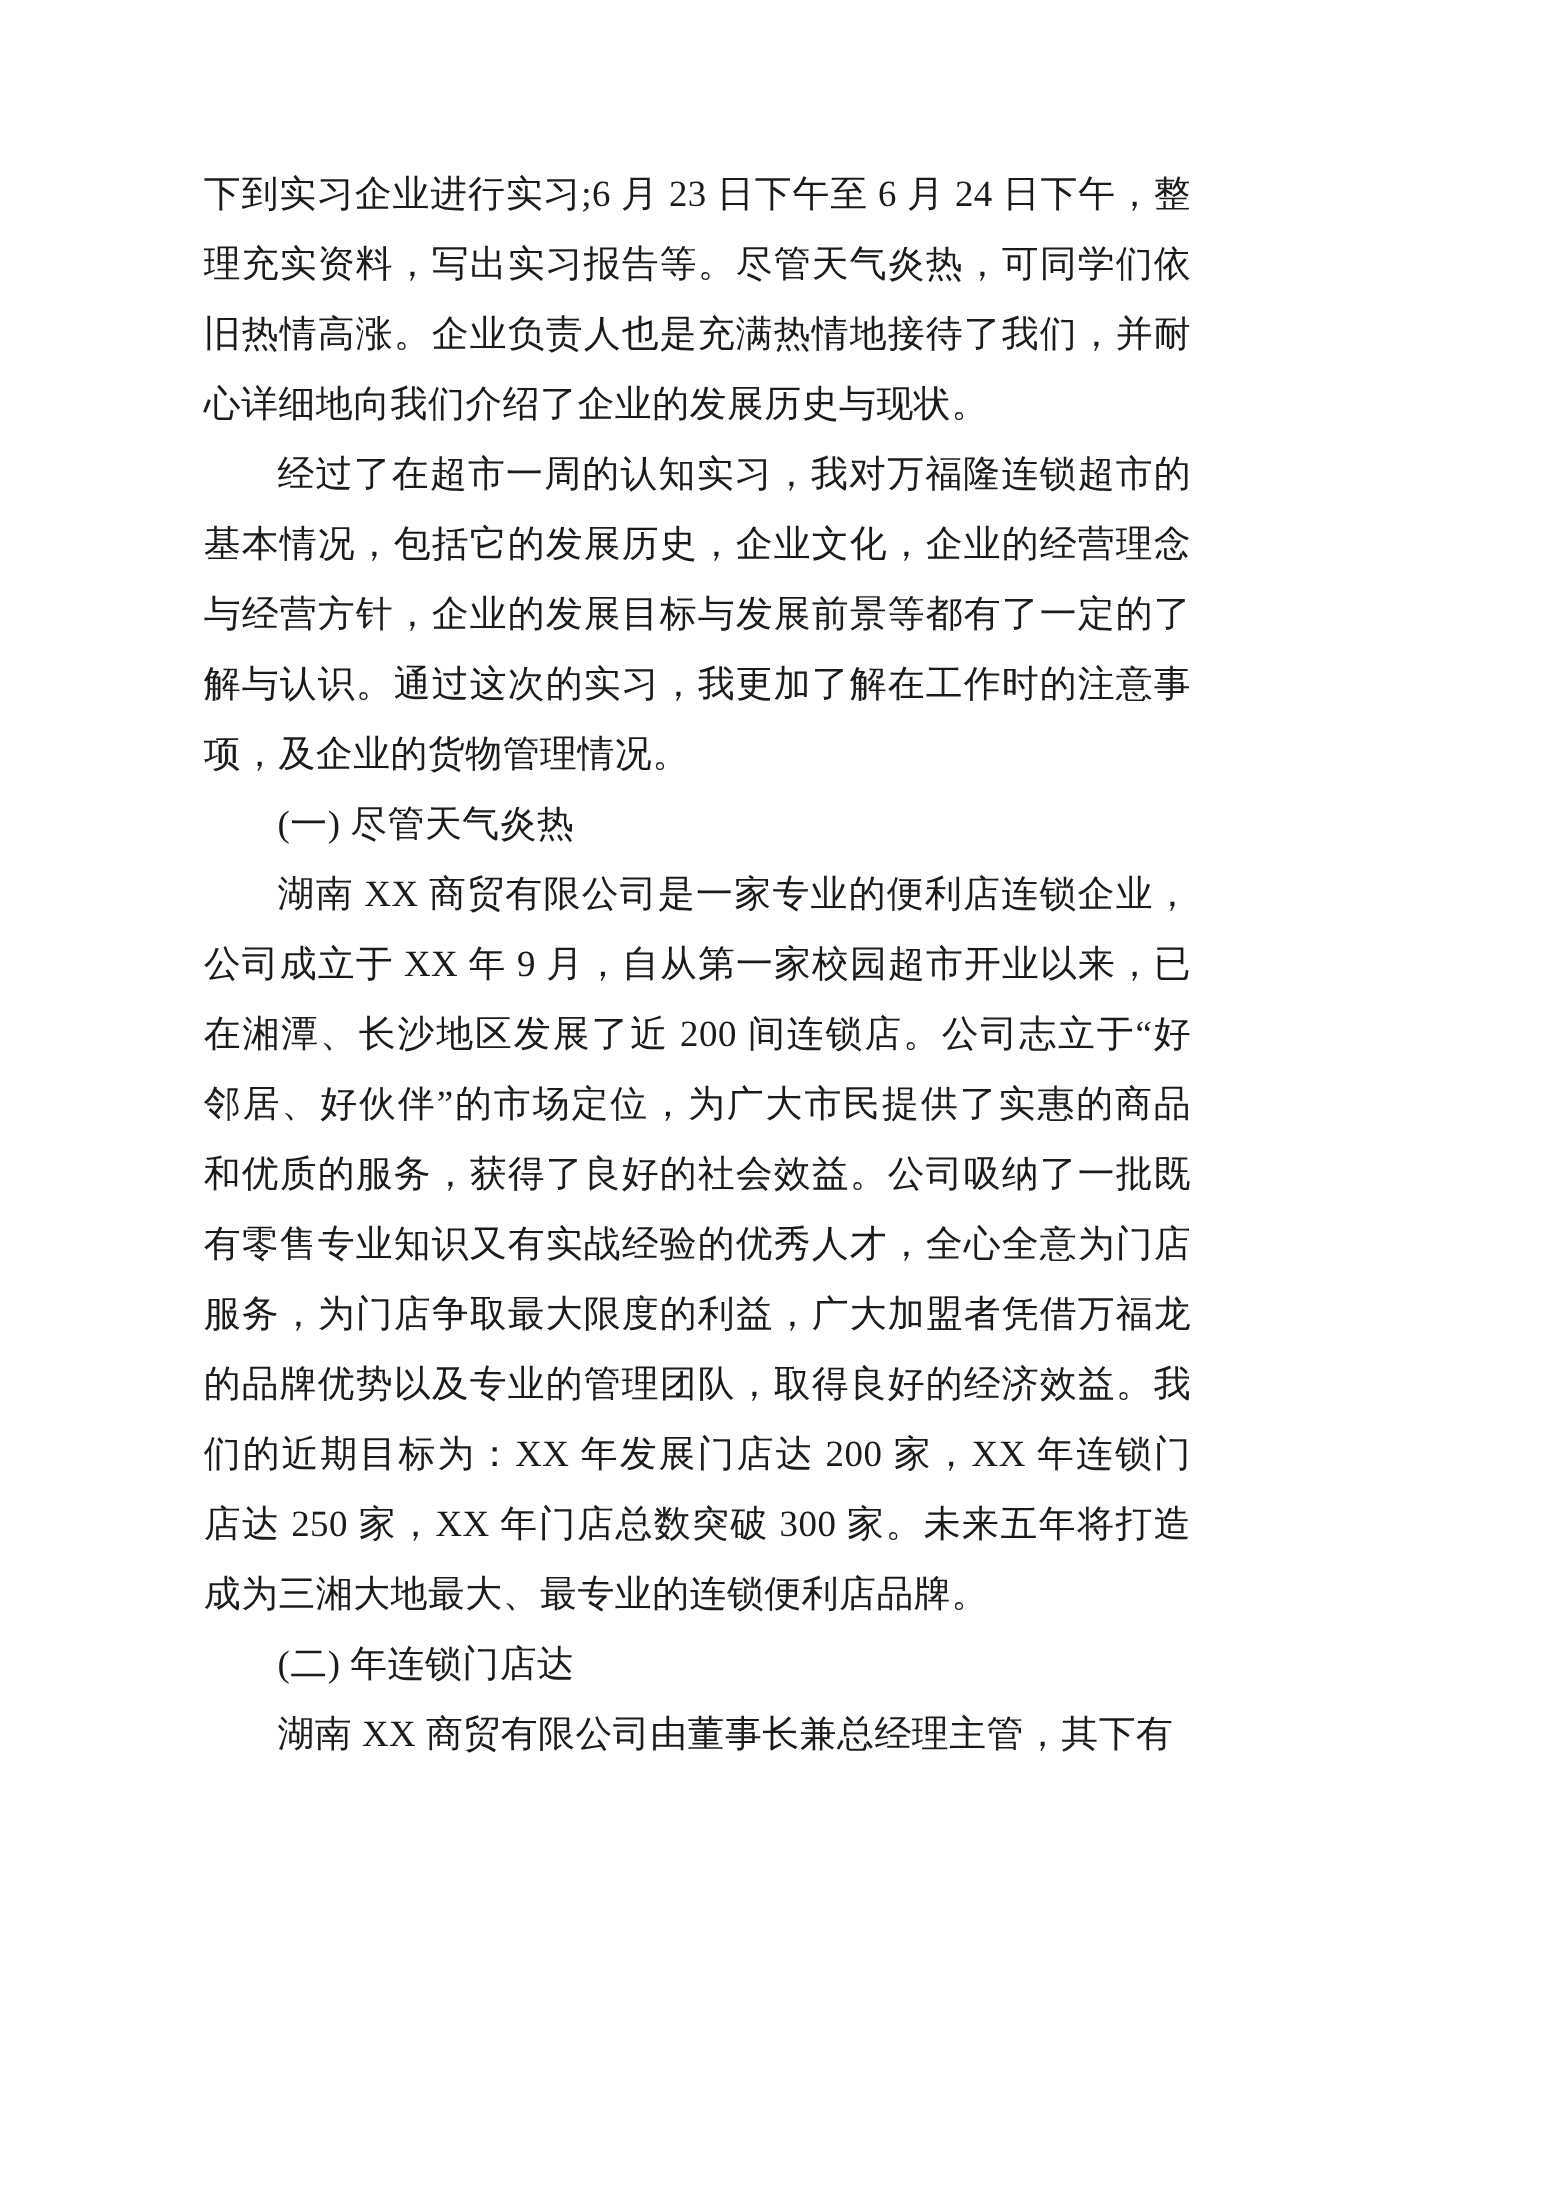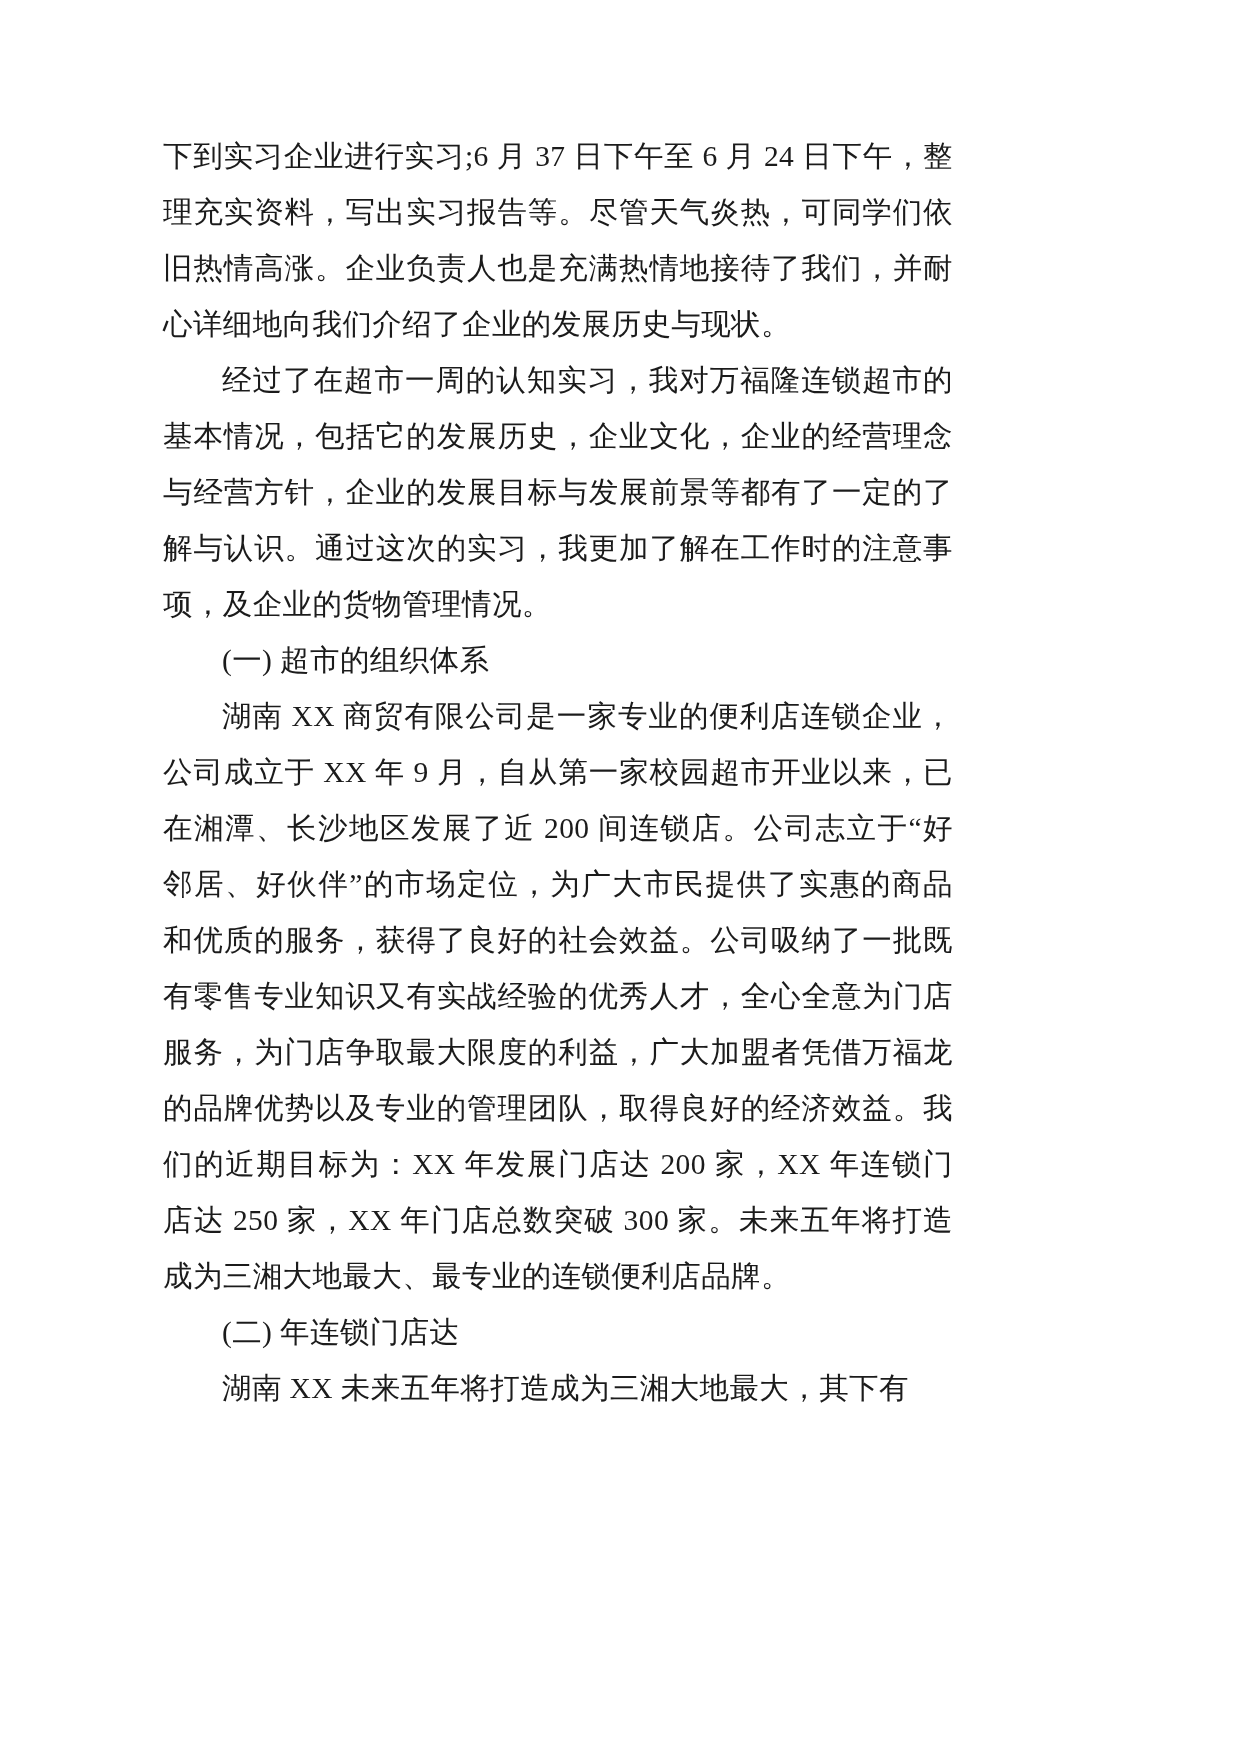--- a/index.html
+++ b/index.html
@@ -41,7 +41,7 @@
 
 <div class="page">
   <div class="content">
-    <p class="para">下到实习企业进行实习;6 月 37 日下午至 6 月 24 日下午，整理充实资料，写出实习报告等。尽管天气炎热，可同学们依旧热情高涨。企业负责人也是充满热情地接待了我们，并耐心详细地向我们介绍了企业的发展历史与现状。</p>
+    <p class="para">下到实习企业进行实习;6 月 23 日下午至 6 月 24 日下午，整理充实资料，写出实习报告等。尽管天气炎热，可同学们依旧热情高涨。企业负责人也是充满热情地接待了我们，并耐心详细地向我们介绍了企业的发展历史与现状。</p>
     <p class="para indent">经过了在超市一周的认知实习，我对万福隆连锁超市的基本情况，包括它的发展历史，企业文化，企业的经营理念与经营方针，企业的发展目标与发展前景等都有了一定的了解与认识。通过这次的实习，我更加了解在工作时的注意事项，及企业的货物管理情况。</p>
     <p class="para indent">(一) 超市的组织体系</p>
     <p class="para indent">湖南 XX 商贸有限公司是一家专业的便利店连锁企业，公司成立于 XX 年 9 月，自从第一家校园超市开业以来，已在湘潭、长沙地区发展了近 200 间连锁店。公司志立于“好邻居、好伙伴”的市场定位，为广大市民提供了实惠的商品和优质的服务，获得了良好的社会效益。公司吸纳了一批既有零售专业知识又有实战经验的优秀人才，全心全意为门店服务，为门店争取最大限度的利益，广大加盟者凭借万福龙的品牌优势以及专业的管理团队，取得良好的经济效益。我们的近期目标为：XX 年发展门店达 200 家，XX 年连锁门店达 250 家，XX 年门店总数突破 300 家。未来五年将打造成为三湘大地最大、最专业的连锁便利店品牌。</p>

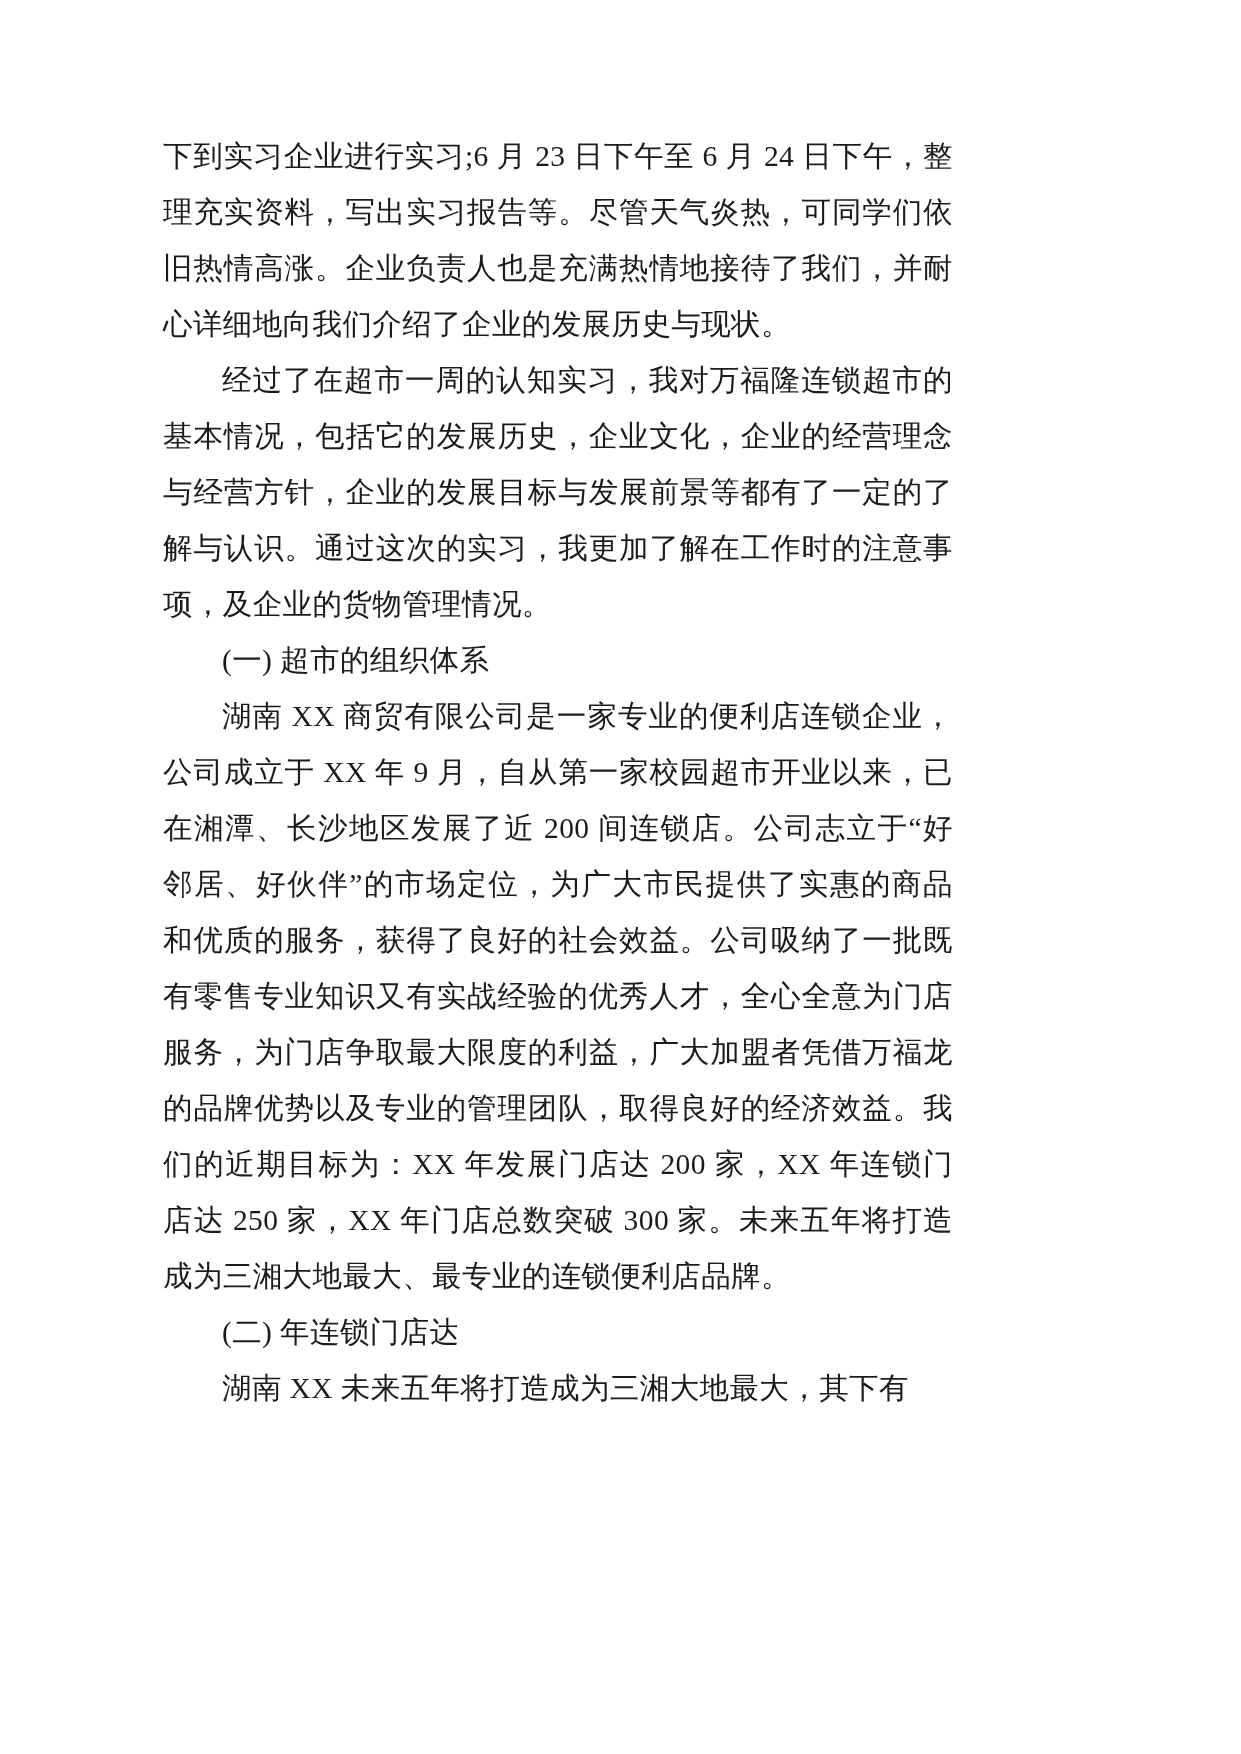--- a/index.html
+++ b/index.html
@@ -43,7 +43,7 @@
   <div class="content">
     <p class="para">下到实习企业进行实习;6 月 23 日下午至 6 月 24 日下午，整理充实资料，写出实习报告等。尽管天气炎热，可同学们依旧热情高涨。企业负责人也是充满热情地接待了我们，并耐心详细地向我们介绍了企业的发展历史与现状。</p>
     <p class="para indent">经过了在超市一周的认知实习，我对万福隆连锁超市的基本情况，包括它的发展历史，企业文化，企业的经营理念与经营方针，企业的发展目标与发展前景等都有了一定的了解与认识。通过这次的实习，我更加了解在工作时的注意事项，及企业的货物管理情况。</p>
-    <p class="para indent">(一) 超市的组织体系</p>
+    <p class="para indent">(一) 尽管天气炎热</p>
     <p class="para indent">湖南 XX 商贸有限公司是一家专业的便利店连锁企业，公司成立于 XX 年 9 月，自从第一家校园超市开业以来，已在湘潭、长沙地区发展了近 200 间连锁店。公司志立于“好邻居、好伙伴”的市场定位，为广大市民提供了实惠的商品和优质的服务，获得了良好的社会效益。公司吸纳了一批既有零售专业知识又有实战经验的优秀人才，全心全意为门店服务，为门店争取最大限度的利益，广大加盟者凭借万福龙的品牌优势以及专业的管理团队，取得良好的经济效益。我们的近期目标为：XX 年发展门店达 200 家，XX 年连锁门店达 250 家，XX 年门店总数突破 300 家。未来五年将打造成为三湘大地最大、最专业的连锁便利店品牌。</p>
     <p class="para indent">(二) 年连锁门店达</p>
     <p class="para indent">湖南 XX 未来五年将打造成为三湘大地最大，其下有</p>

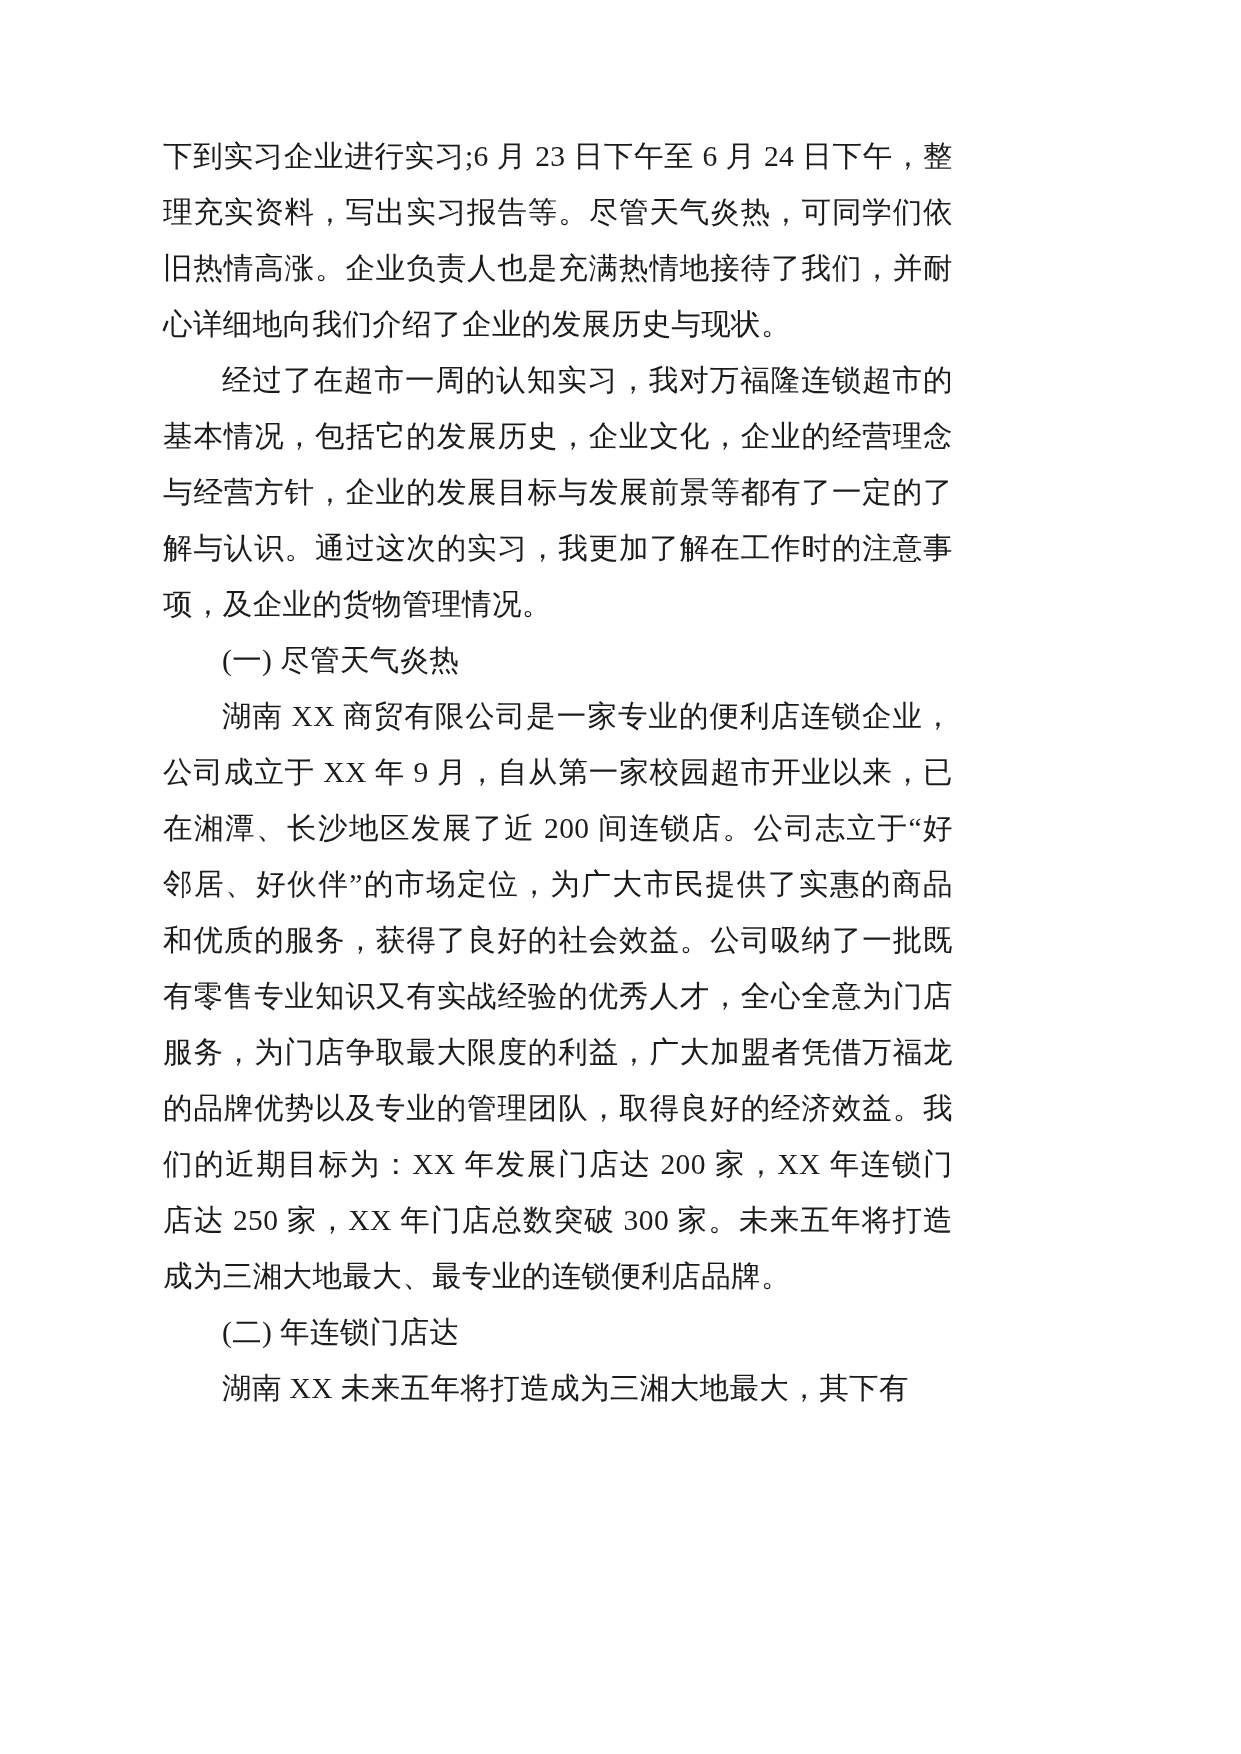--- a/index.html
+++ b/index.html
@@ -46,7 +46,7 @@
     <p class="para indent">(一) 尽管天气炎热</p>
     <p class="para indent">湖南 XX 商贸有限公司是一家专业的便利店连锁企业，公司成立于 XX 年 9 月，自从第一家校园超市开业以来，已在湘潭、长沙地区发展了近 200 间连锁店。公司志立于“好邻居、好伙伴”的市场定位，为广大市民提供了实惠的商品和优质的服务，获得了良好的社会效益。公司吸纳了一批既有零售专业知识又有实战经验的优秀人才，全心全意为门店服务，为门店争取最大限度的利益，广大加盟者凭借万福龙的品牌优势以及专业的管理团队，取得良好的经济效益。我们的近期目标为：XX 年发展门店达 200 家，XX 年连锁门店达 250 家，XX 年门店总数突破 300 家。未来五年将打造成为三湘大地最大、最专业的连锁便利店品牌。</p>
     <p class="para indent">(二) 年连锁门店达</p>
-    <p class="para indent">湖南 XX 未来五年将打造成为三湘大地最大，其下有</p>
+    <p class="para indent">湖南 XX 商贸有限公司由董事长兼总经理主管，其下有</p>
   </div>
 </div>
 

